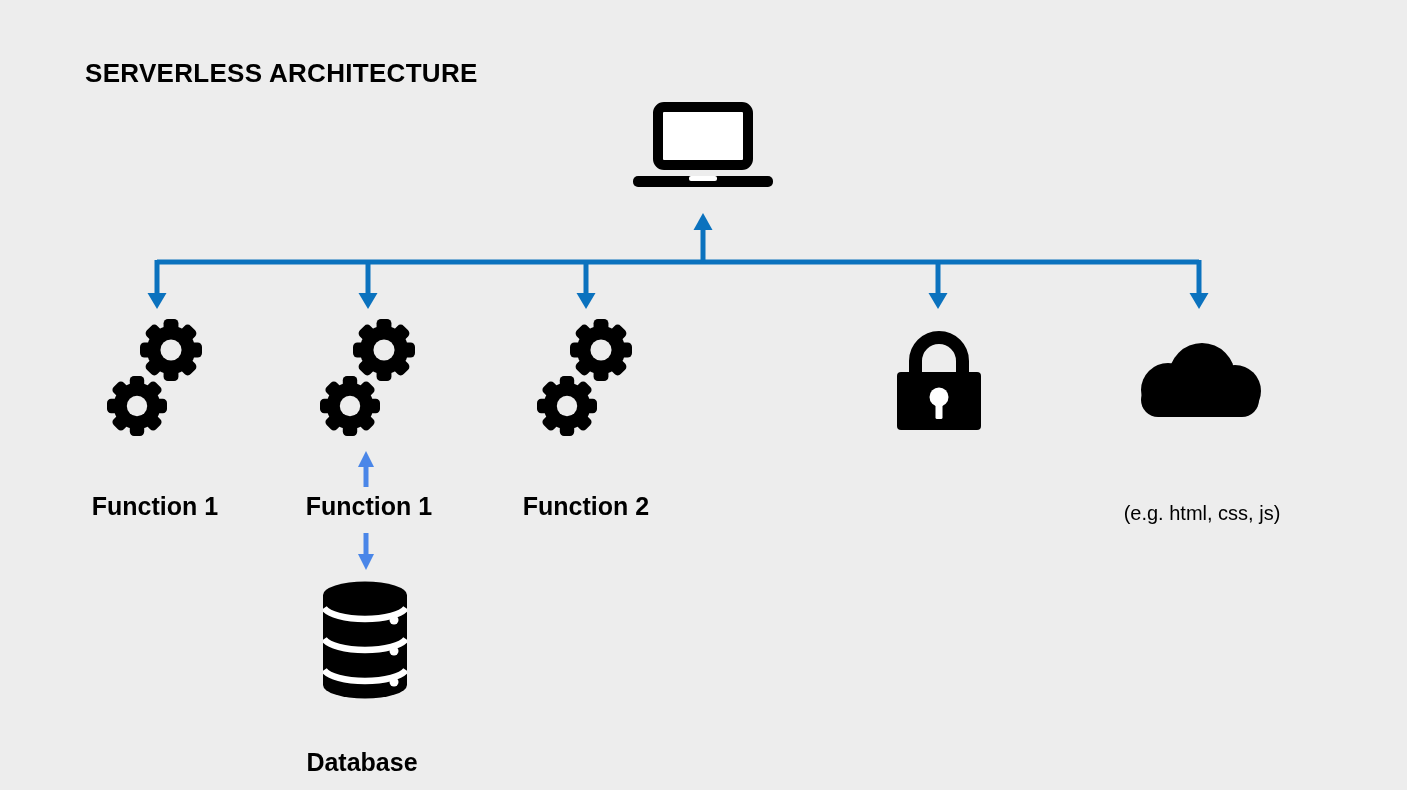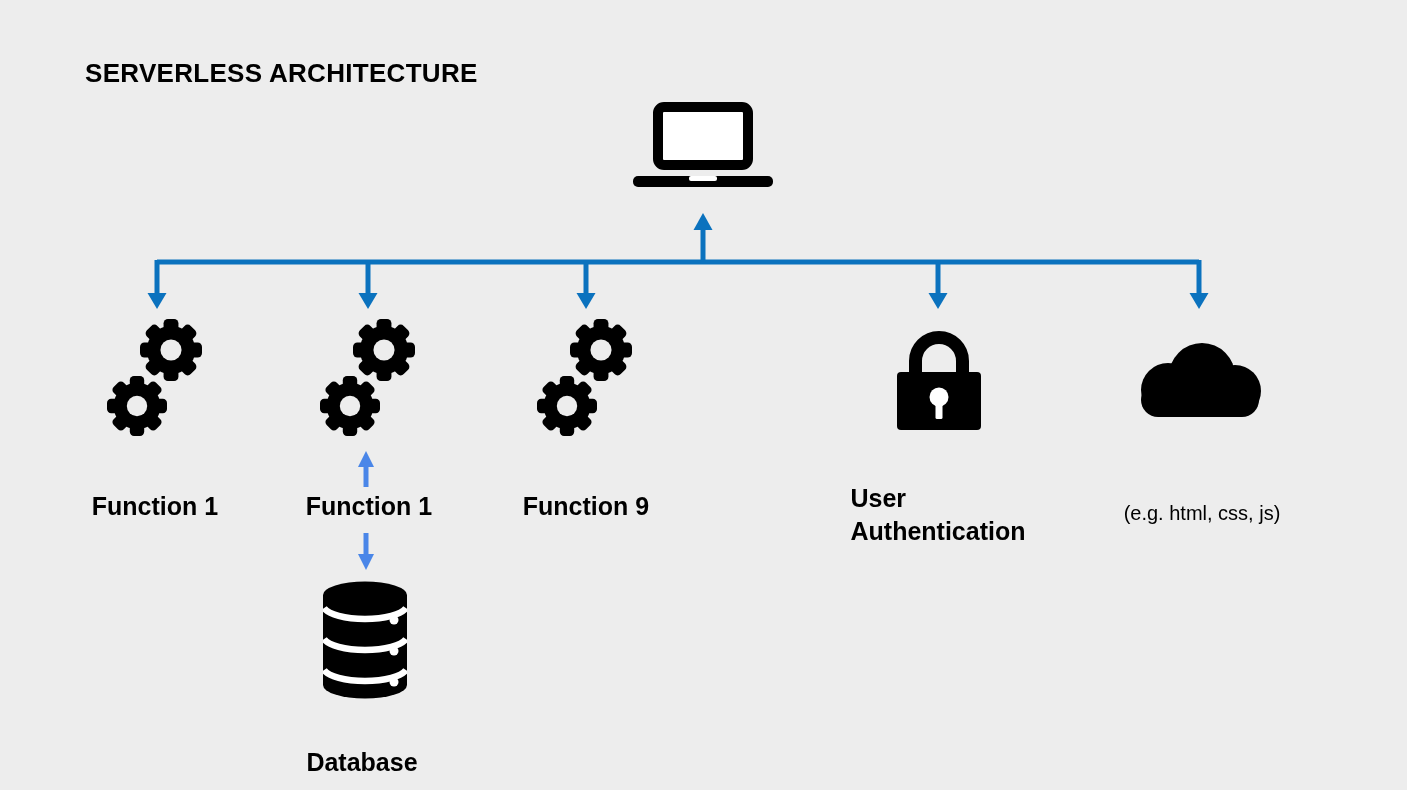--- a/index.html
+++ b/index.html
@@ -22,7 +22,7 @@
   .ink{fill:var(--ink);}
   .hole{fill:var(--bg);}
   .punch{fill:#ffffff;}
-  .label{position:absolute;transform:translateX(-50%);
+  .label{position:absolute;transform:translateX(-50%);text-align:center;
          font-weight:bold;font-size:25px;line-height:33px;color:var(--ink);
          white-space:pre-line;}
   .label .bold-lines{white-space:pre-line;line-height:32px;}

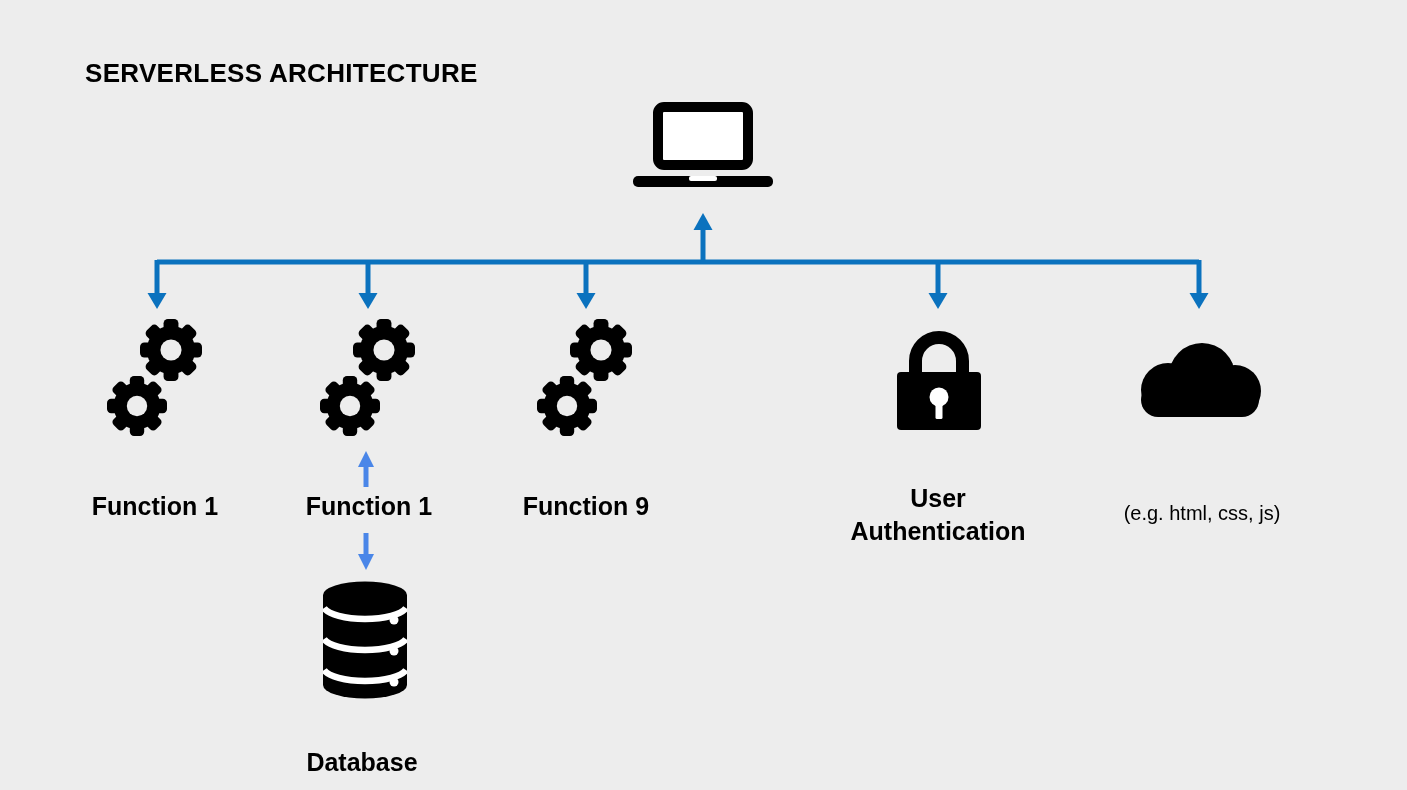--- a/index.html
+++ b/index.html
@@ -96,7 +96,7 @@
     <use href="#gearshape" transform="translate(66,32) scale(0.62)"></use>
     <use href="#gearshape" transform="translate(32,88) scale(0.60)"></use>
   </svg>
-  <div class="label" style="left:586px;top:490px;">Function 9</div>
+  <div class="label" style="left:586px;top:490px;">Function 2</div>
 
   <svg class="icon" style="left:897px;top:323px;" width="84" height="107" viewBox="0 0 84 107">
     <path class="shackle" d="M18.5 52 V38 a23.5 23.5 0 0 1 47 0 V52"></path>

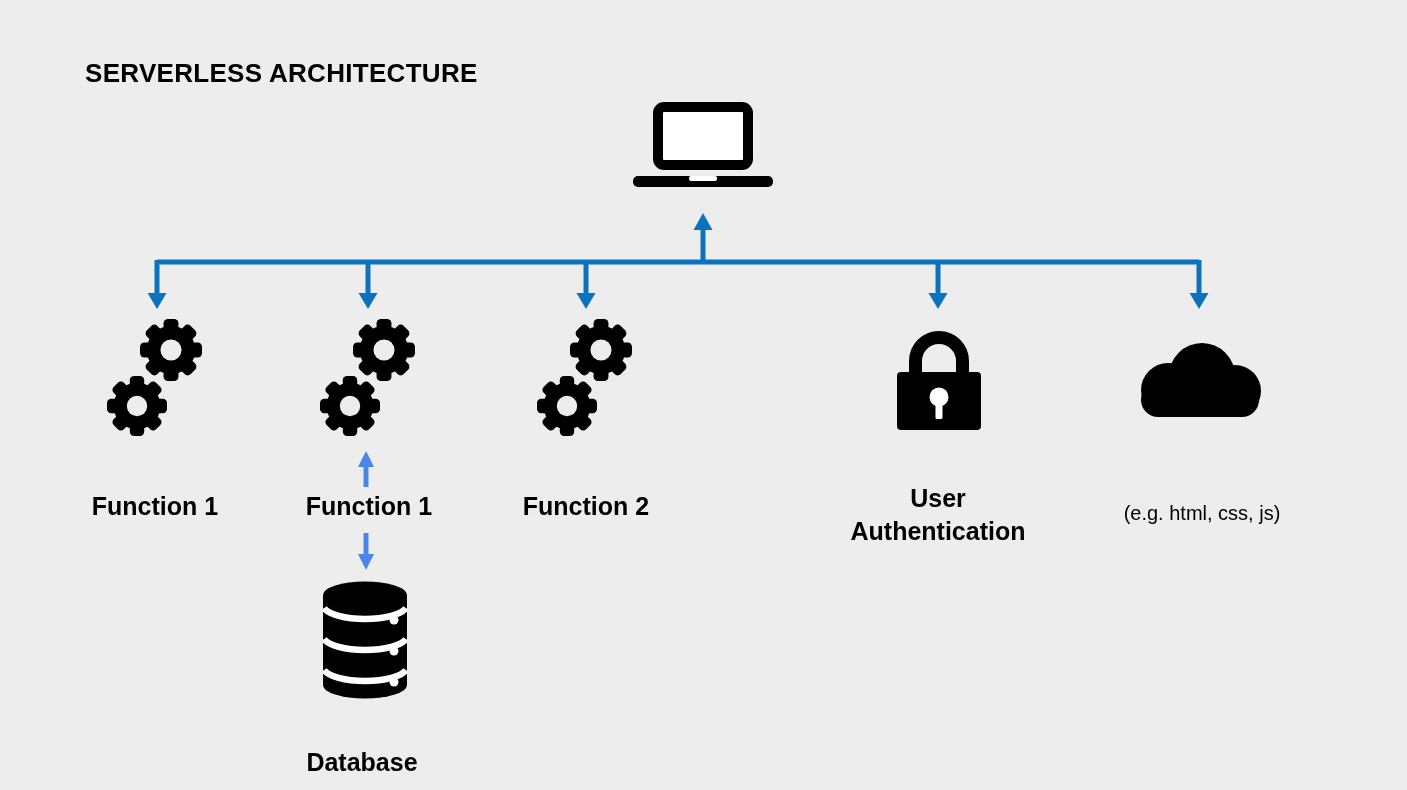--- a/index.html
+++ b/index.html
@@ -104,8 +104,6 @@
     <circle class="punch" cx="42" cy="74" r="9.5"></circle>
     <rect class="punch" x="38.5" y="80" width="7" height="16" rx="1.5"></rect>
   </svg>
-  <div class="label" style="left:938px;top:482px;">User
-Authentication</div>
 
   <svg class="icon" style="left:1138px;top:343px;" width="124" height="74" viewBox="0 0 124 74">
     <circle class="ink" cx="30" cy="47" r="27"></circle>

